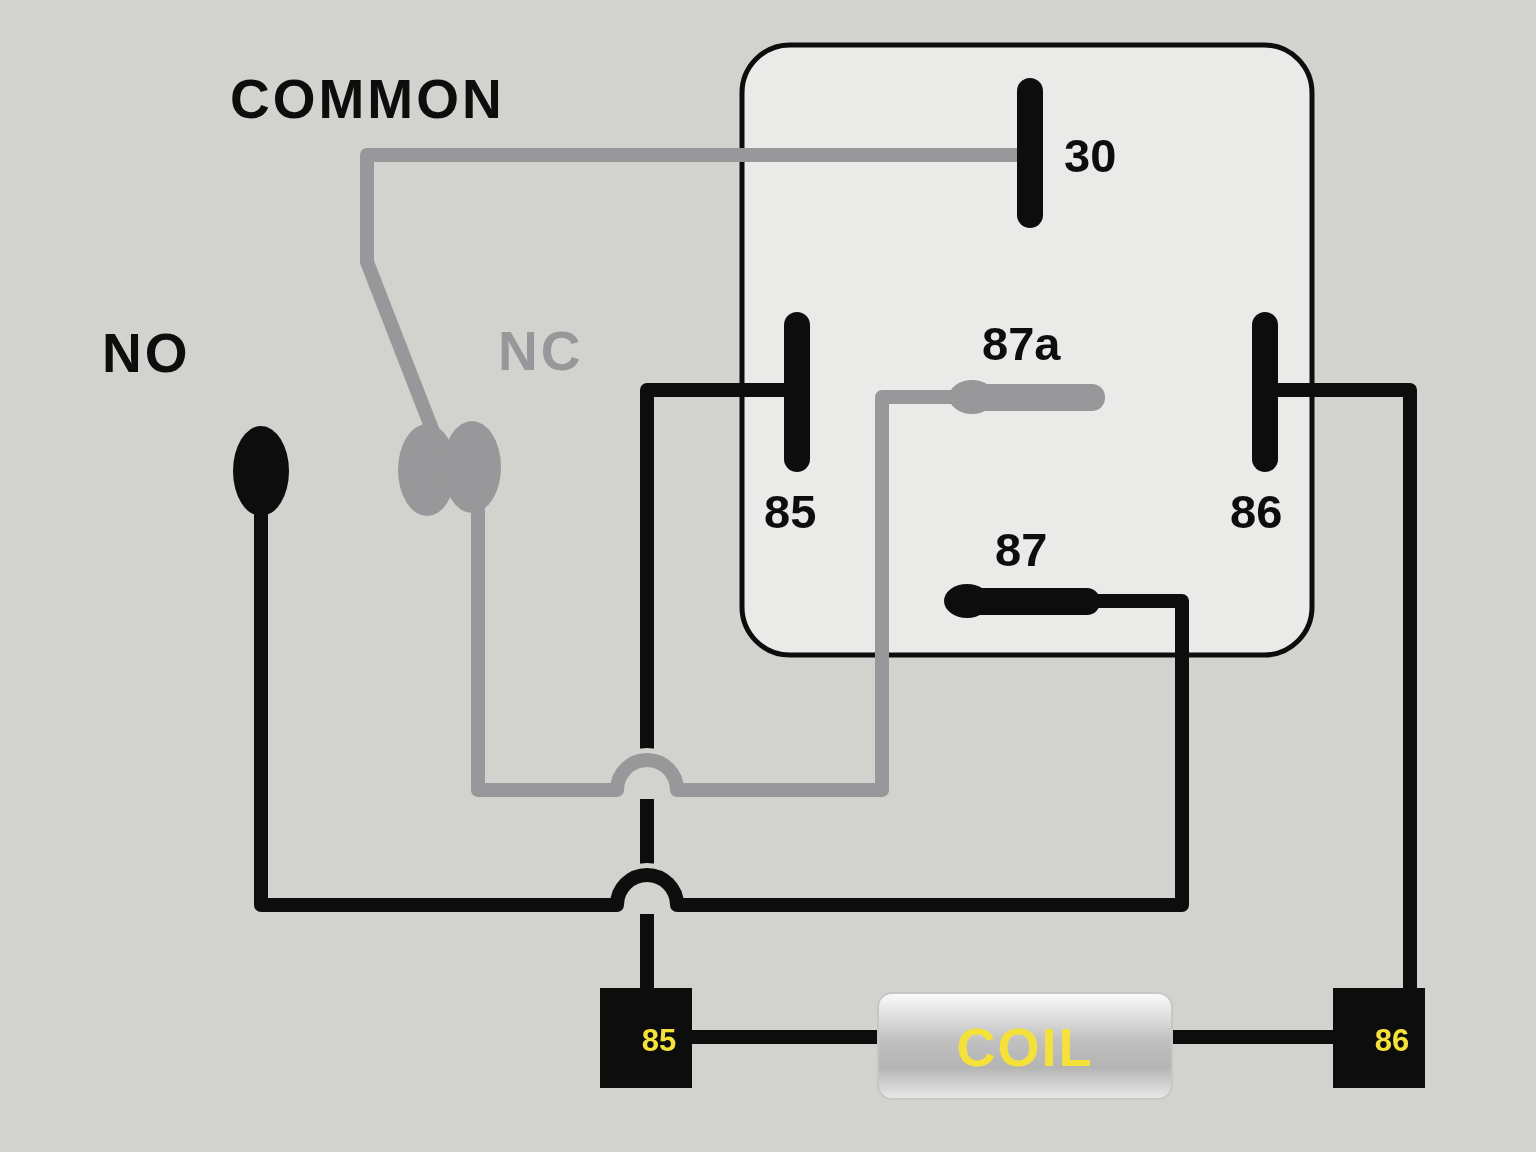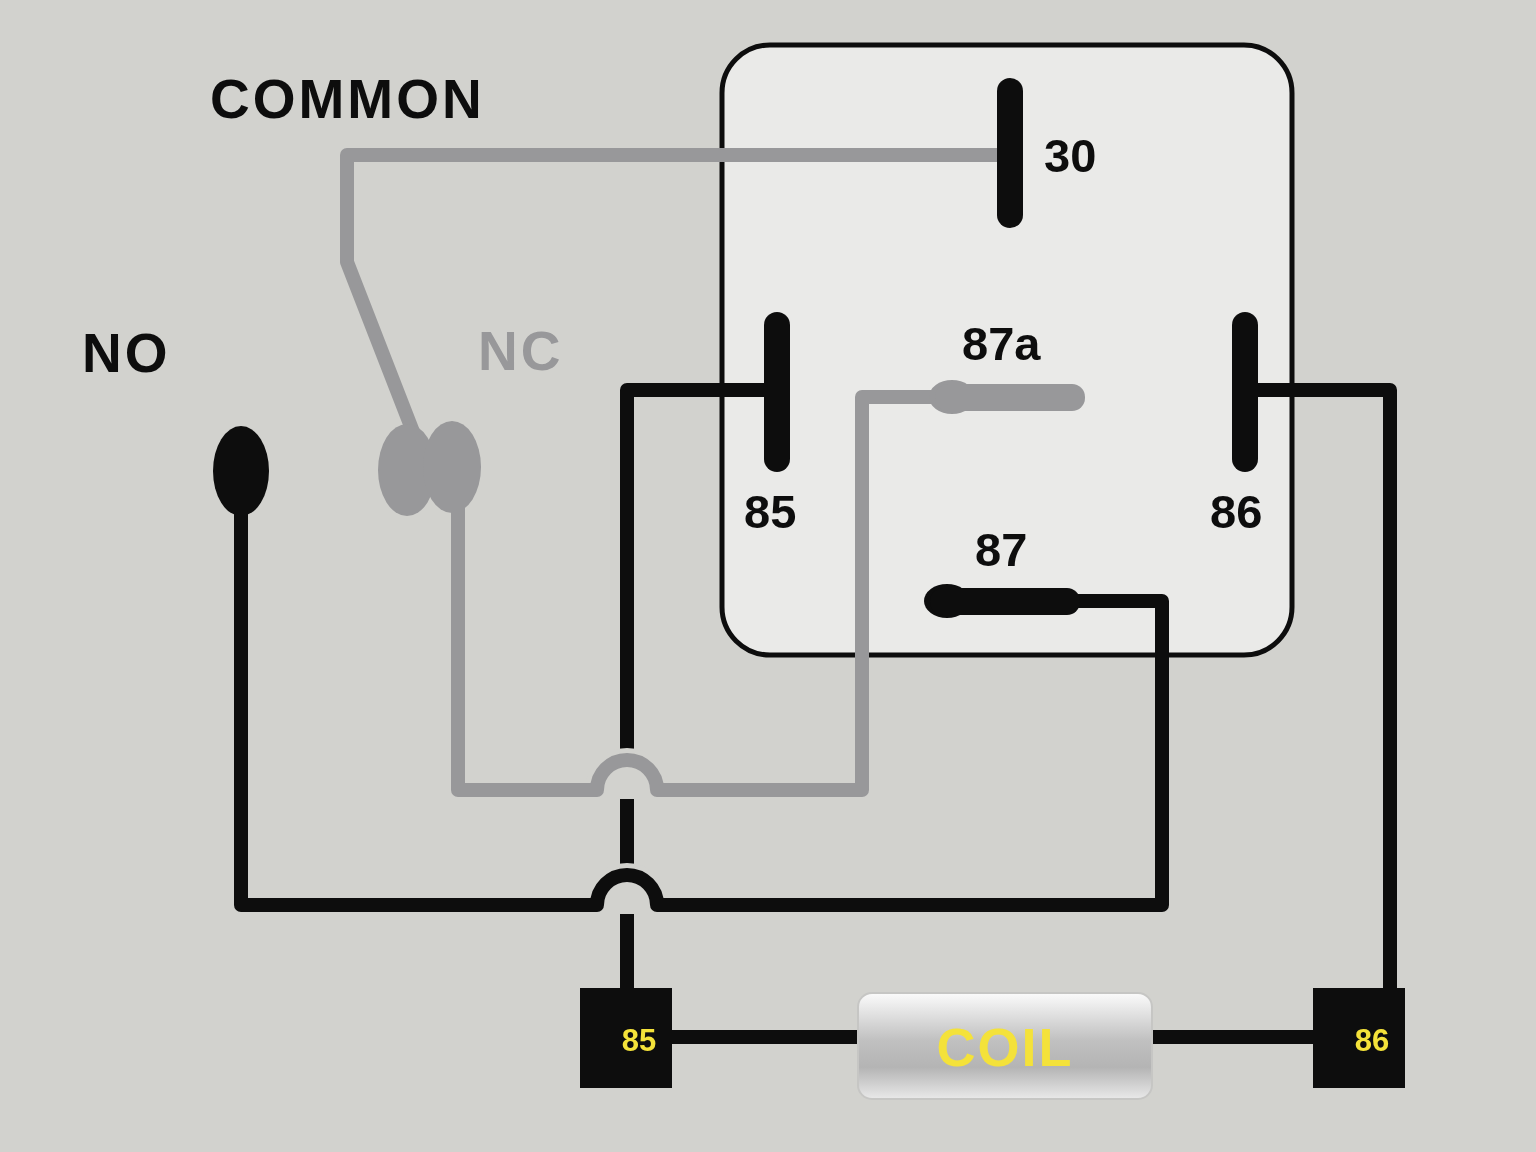--- a/index.html
+++ b/index.html
@@ -15,6 +15,7 @@
     position: relative;
     width: 1452px;
     height: 1152px;
+    padding-left: 20px;
   }
   svg { display: block; }
 

